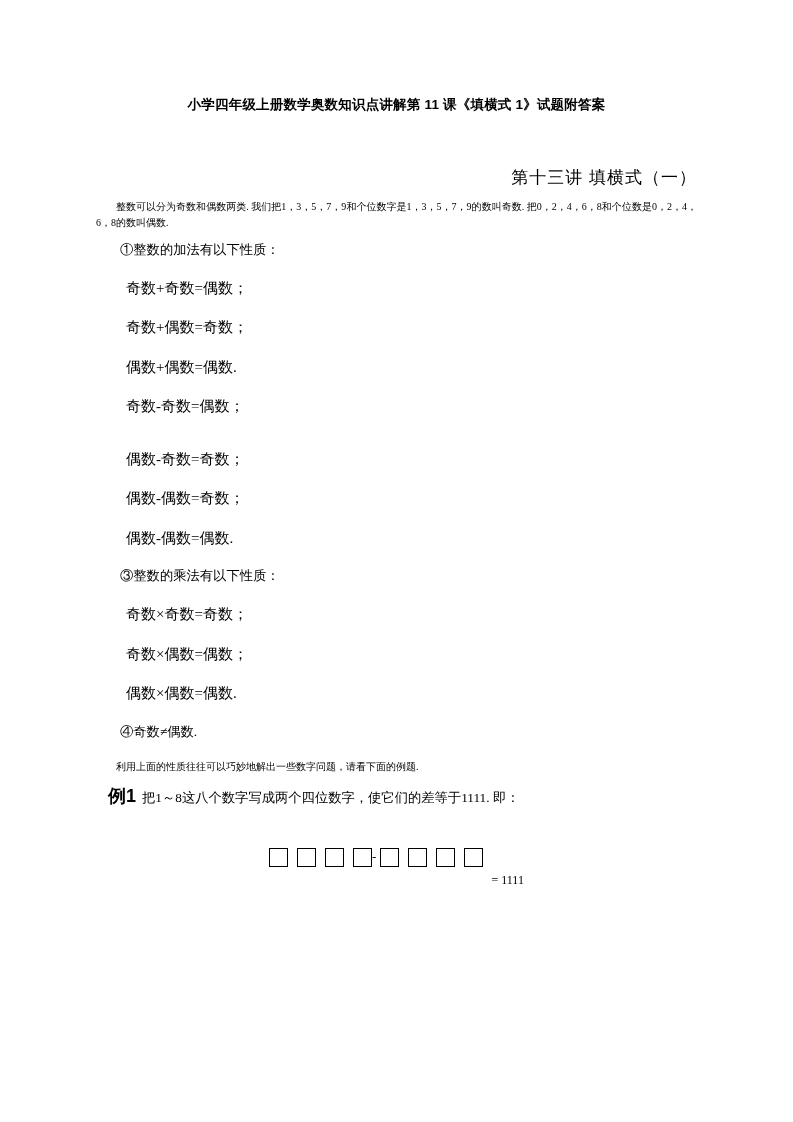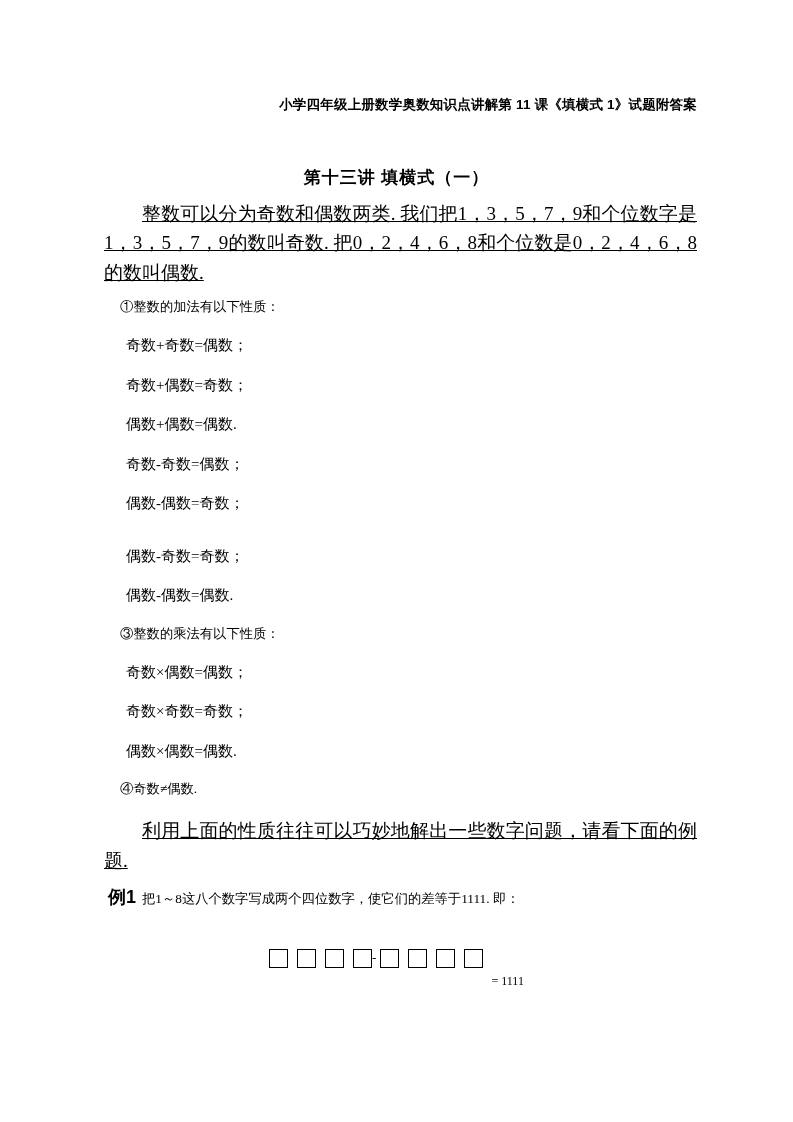--- a/index.html
+++ b/index.html
@@ -23,7 +23,7 @@
     padding: 0 96px;
   }
   .doc-header {
-    text-align: right;
+    text-align: center;
     font-family: "Liberation Sans", "DejaVu Sans", sans-serif;
     font-weight: bold;
     font-size: 13.5px;

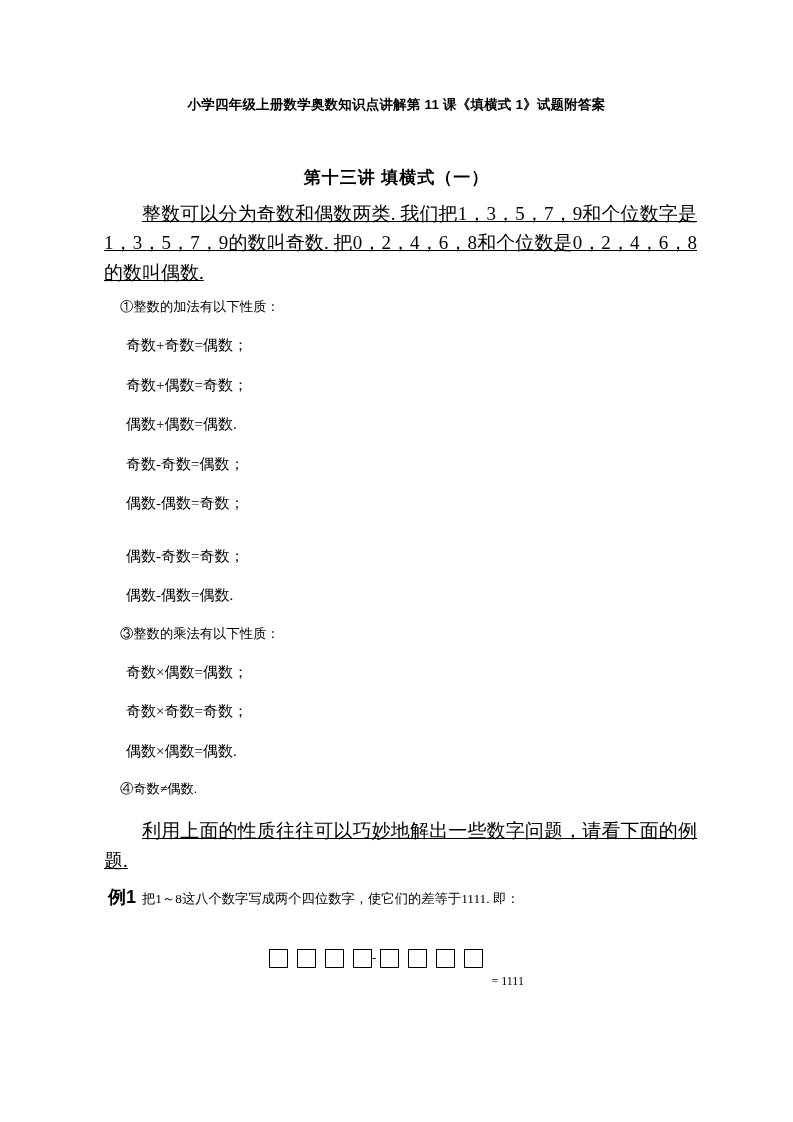--- a/index.html
+++ b/index.html
@@ -31,9 +31,9 @@
     margin-top: 96px;
   }
   .doc-title {
-    text-align: center;
+    text-align: right;
     font-family: "Liberation Sans", "DejaVu Sans", sans-serif;
-    font-weight: bold;
+    font-weight: normal;
     font-size: 17px;
     letter-spacing: 1px;
     margin-top: 52px;

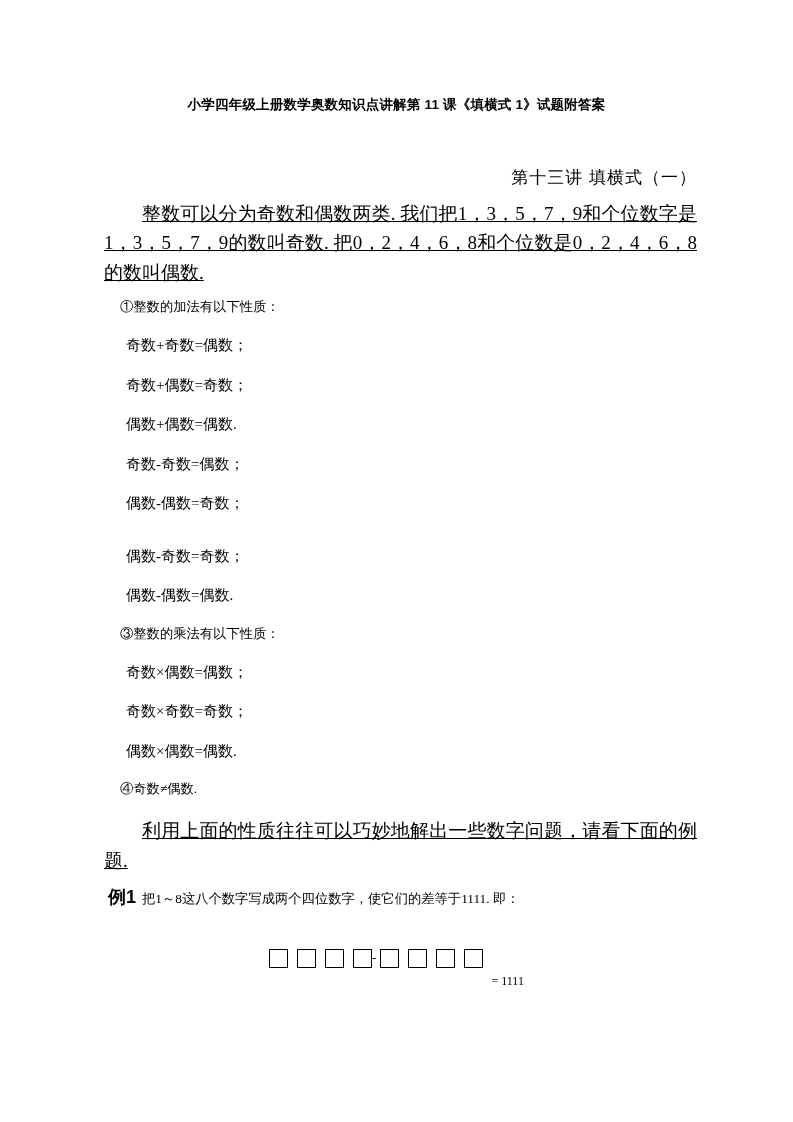--- a/index.html
+++ b/index.html
@@ -40,11 +40,10 @@
     margin-bottom: 10px;
   }
   p.body-text {
-    font-size: 19px;
+    font-size: 10px;
     line-height: 1.55;
-    margin: 0 0 10px 8px;
+    margin: 0 0 10px 0;
     text-align: justify;
-    text-decoration: underline;
   }
   p.indent2 {
     text-indent: 2em;

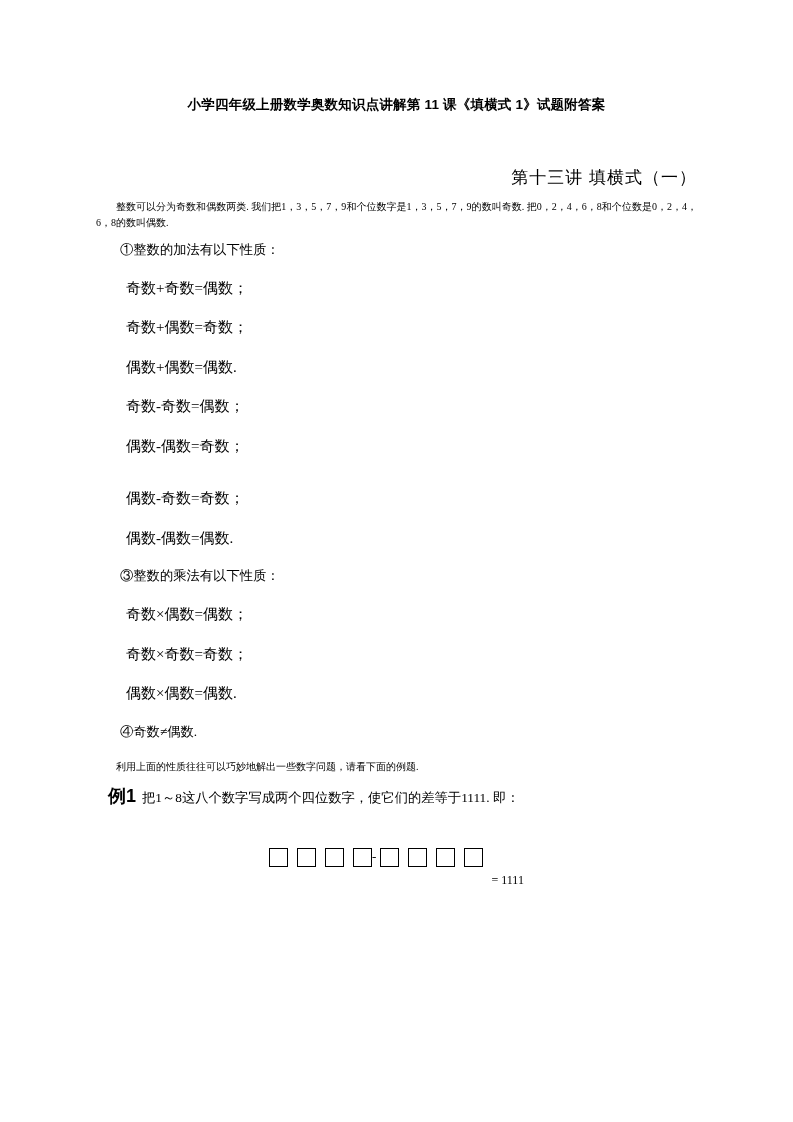--- a/index.html
+++ b/index.html
@@ -122,8 +122,8 @@
   <p class="rule sub">偶数+偶数=偶数.</p>
 
   <p class="rule sub">奇数-奇数=偶数；</p>
+  <p class="rule sub spaced-gap">偶数-奇数=奇数；</p>
   <p class="rule sub">偶数-偶数=奇数；</p>
-  <p class="rule sub spaced-gap">偶数-奇数=奇数；</p>
   <p class="rule sub">偶数-偶数=偶数.</p>
 
   <p class="heading-rule">③整数的乘法有以下性质：</p>

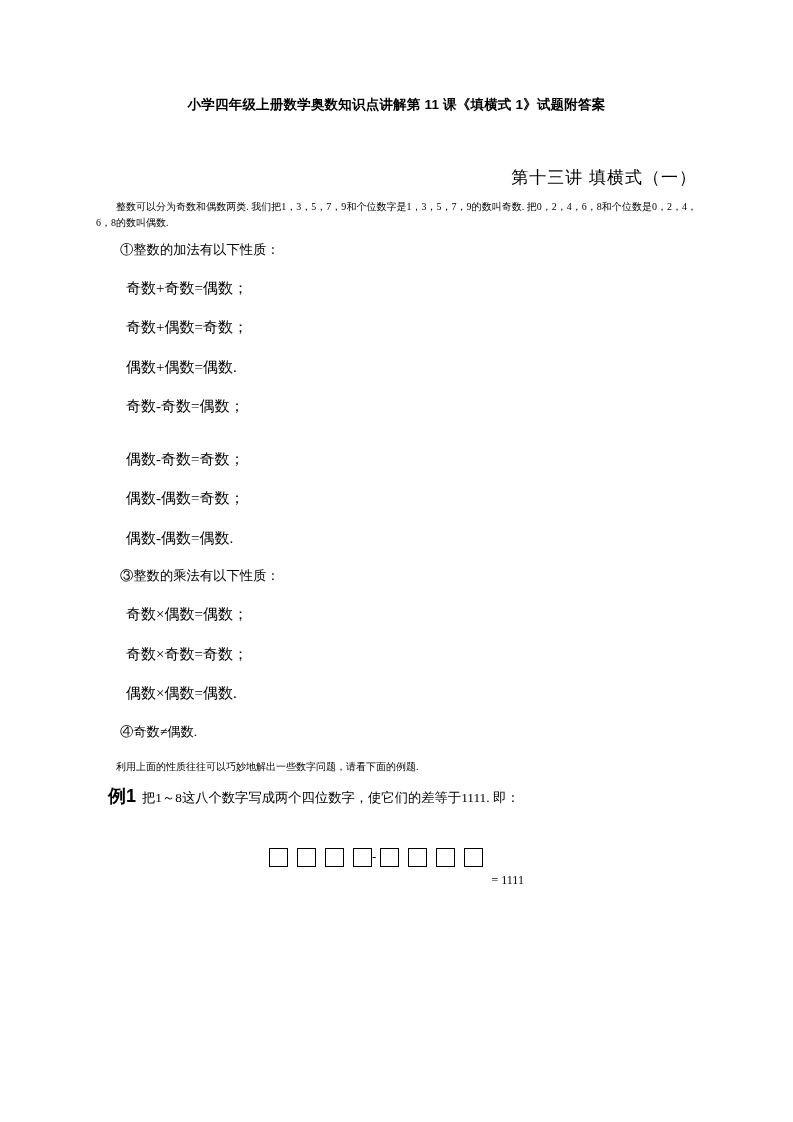--- a/index.html
+++ b/index.html
@@ -127,8 +127,8 @@
   <p class="rule sub">偶数-偶数=偶数.</p>
 
   <p class="heading-rule">③整数的乘法有以下性质：</p>
+  <p class="rule sub">奇数×奇数=奇数；</p>
   <p class="rule sub">奇数×偶数=偶数；</p>
-  <p class="rule sub">奇数×奇数=奇数；</p>
   <p class="rule sub">偶数×偶数=偶数.</p>
 
   <p class="heading-rule">④奇数≠偶数.</p>

